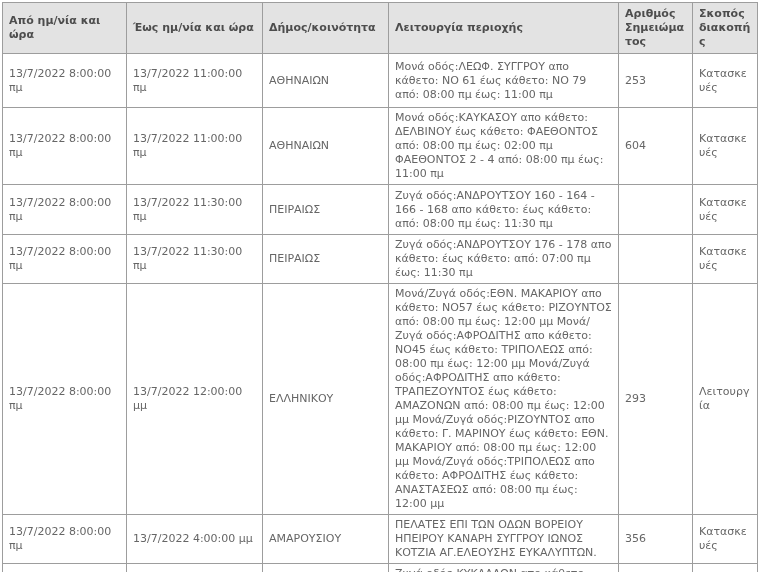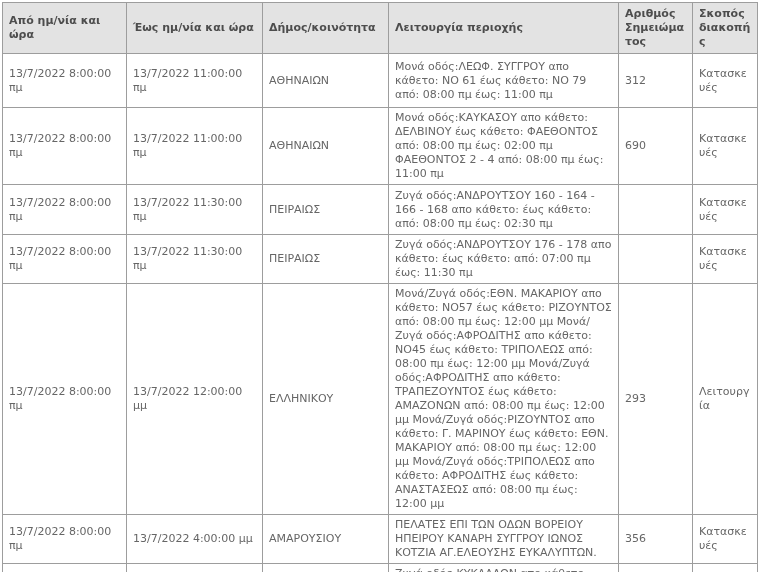--- a/index.html
+++ b/index.html
@@ -81,7 +81,7 @@
       <td>13/7/2022 11:00:00 πμ</td>
       <td>ΑΘΗΝΑΙΩΝ</td>
       <td>Μονά οδός:ΛΕΩΦ. ΣΥΓΓΡΟΥ απο κάθετο: ΝΟ 61 έως κάθετο: ΝΟ 79 από: 08:00 πμ έως: 11:00 πμ</td>
-      <td>312</td>
+      <td>253</td>
       <td>Κατασκευές</td>
     </tr>
     <tr class="r1">

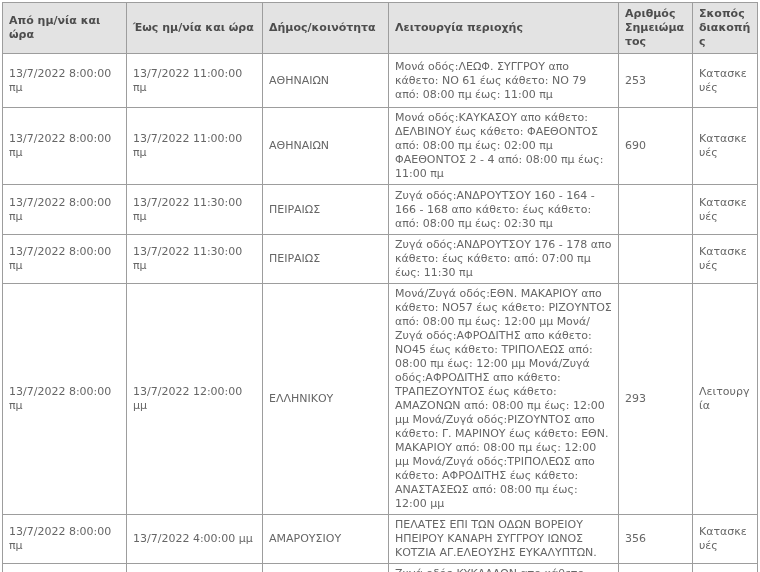--- a/index.html
+++ b/index.html
@@ -89,7 +89,7 @@
       <td>13/7/2022 11:00:00 πμ</td>
       <td>ΑΘΗΝΑΙΩΝ</td>
       <td>Μονά οδός:ΚΑΥΚΑΣΟΥ απο κάθετο: ΔΕΛΒΙΝΟΥ έως κάθετο: ΦΑΕΘΟΝΤΟΣ από: 08:00 πμ έως: 02:00 πμ ΦΑΕΘΟΝΤΟΣ 2 - 4 από: 08:00 πμ έως: 11:00 πμ</td>
-      <td>690</td>
+      <td>604</td>
       <td>Κατασκευές</td>
     </tr>
     <tr class="r2">

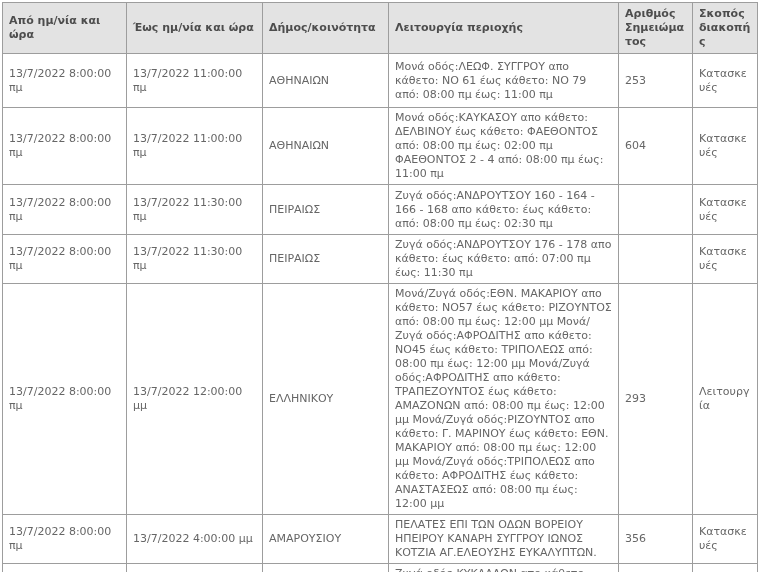--- a/index.html
+++ b/index.html
@@ -96,7 +96,7 @@
       <td>13/7/2022 8:00:00 πμ</td>
       <td>13/7/2022 11:30:00 πμ</td>
       <td>ΠΕΙΡΑΙΩΣ</td>
-      <td>Ζυγά οδός:ΑΝΔΡΟΥΤΣΟΥ 160 - 164 - 166 - 168 απο κάθετο: έως κάθετο: από: 08:00 πμ έως: 02:30 πμ</td>
+      <td>Ζυγά οδός:ΑΝΔΡΟΥΤΣΟΥ 160 - 164 - 166 - 168 απο κάθετο: έως κάθετο: από: 08:00 πμ έως: 11:30 πμ</td>
       <td></td>
       <td>Κατασκευές</td>
     </tr>

